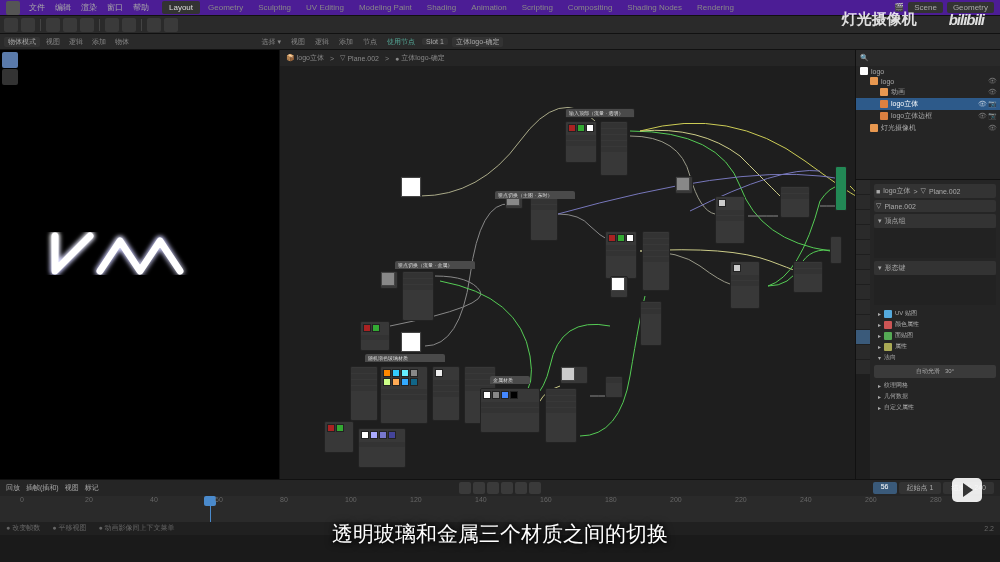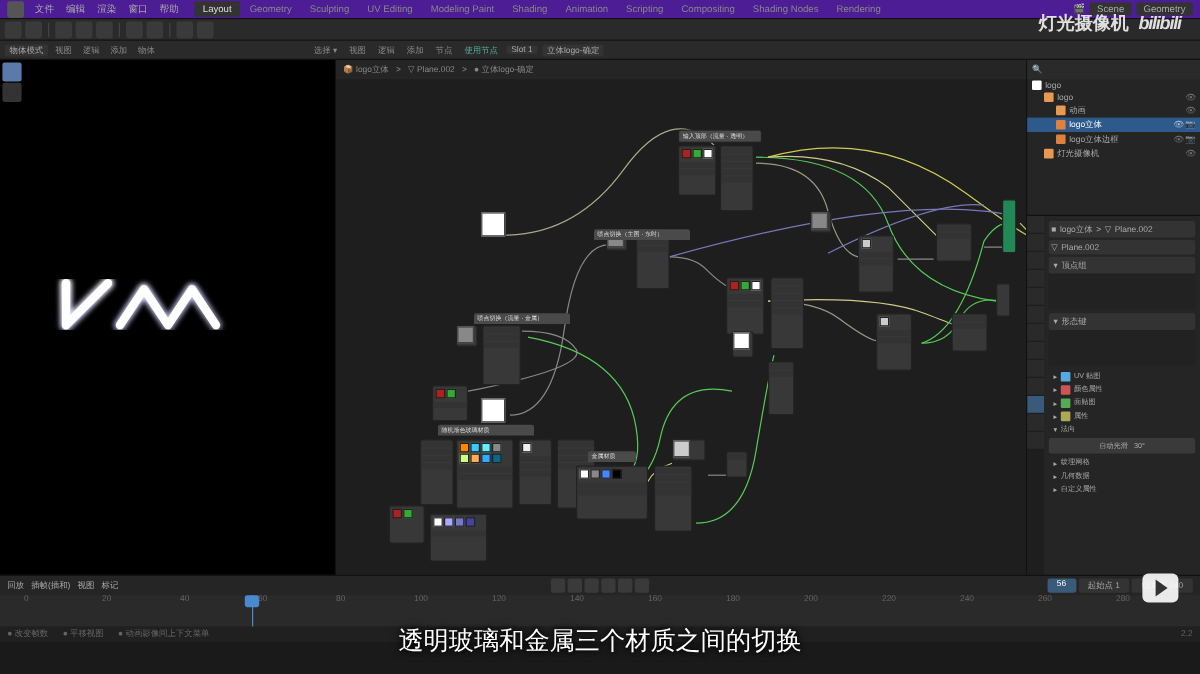--- a/index.html
+++ b/index.html
@@ -88,7 +88,7 @@
 
 
 .watermark { position: absolute; top: 10px; right: 16px; color: #fff; font-size: 15px; font-weight: bold; opacity: 0.85; display: flex; align-items: center; gap: 8px; z-index: 100; }
-.watermark .bili { letter-spacing: -1px; font-style: italic; }
+.watermark .bili { letter-spacing: -1px; font-style: italic; margin-left: 24px; }
 .play-overlay { position: absolute; right: 18px; bottom: 60px; width: 30px; height: 24px; background: rgba(255,255,255,0.9); border-radius: 5px; display: flex; align-items: center; justify-content: center; z-index: 100; }
 .play-overlay::after { content: ''; width: 0; height: 0; border-left: 10px solid #333; border-top: 7px solid transparent; border-bottom: 7px solid transparent; margin-left: 2px; }
 .subtitle { position: absolute; bottom: 14px; left: 50%; transform: translateX(-50%); color: #fff; font-size: 21px; z-index: 100; text-shadow: 0 0 4px #000, 0 0 8px #000; }

